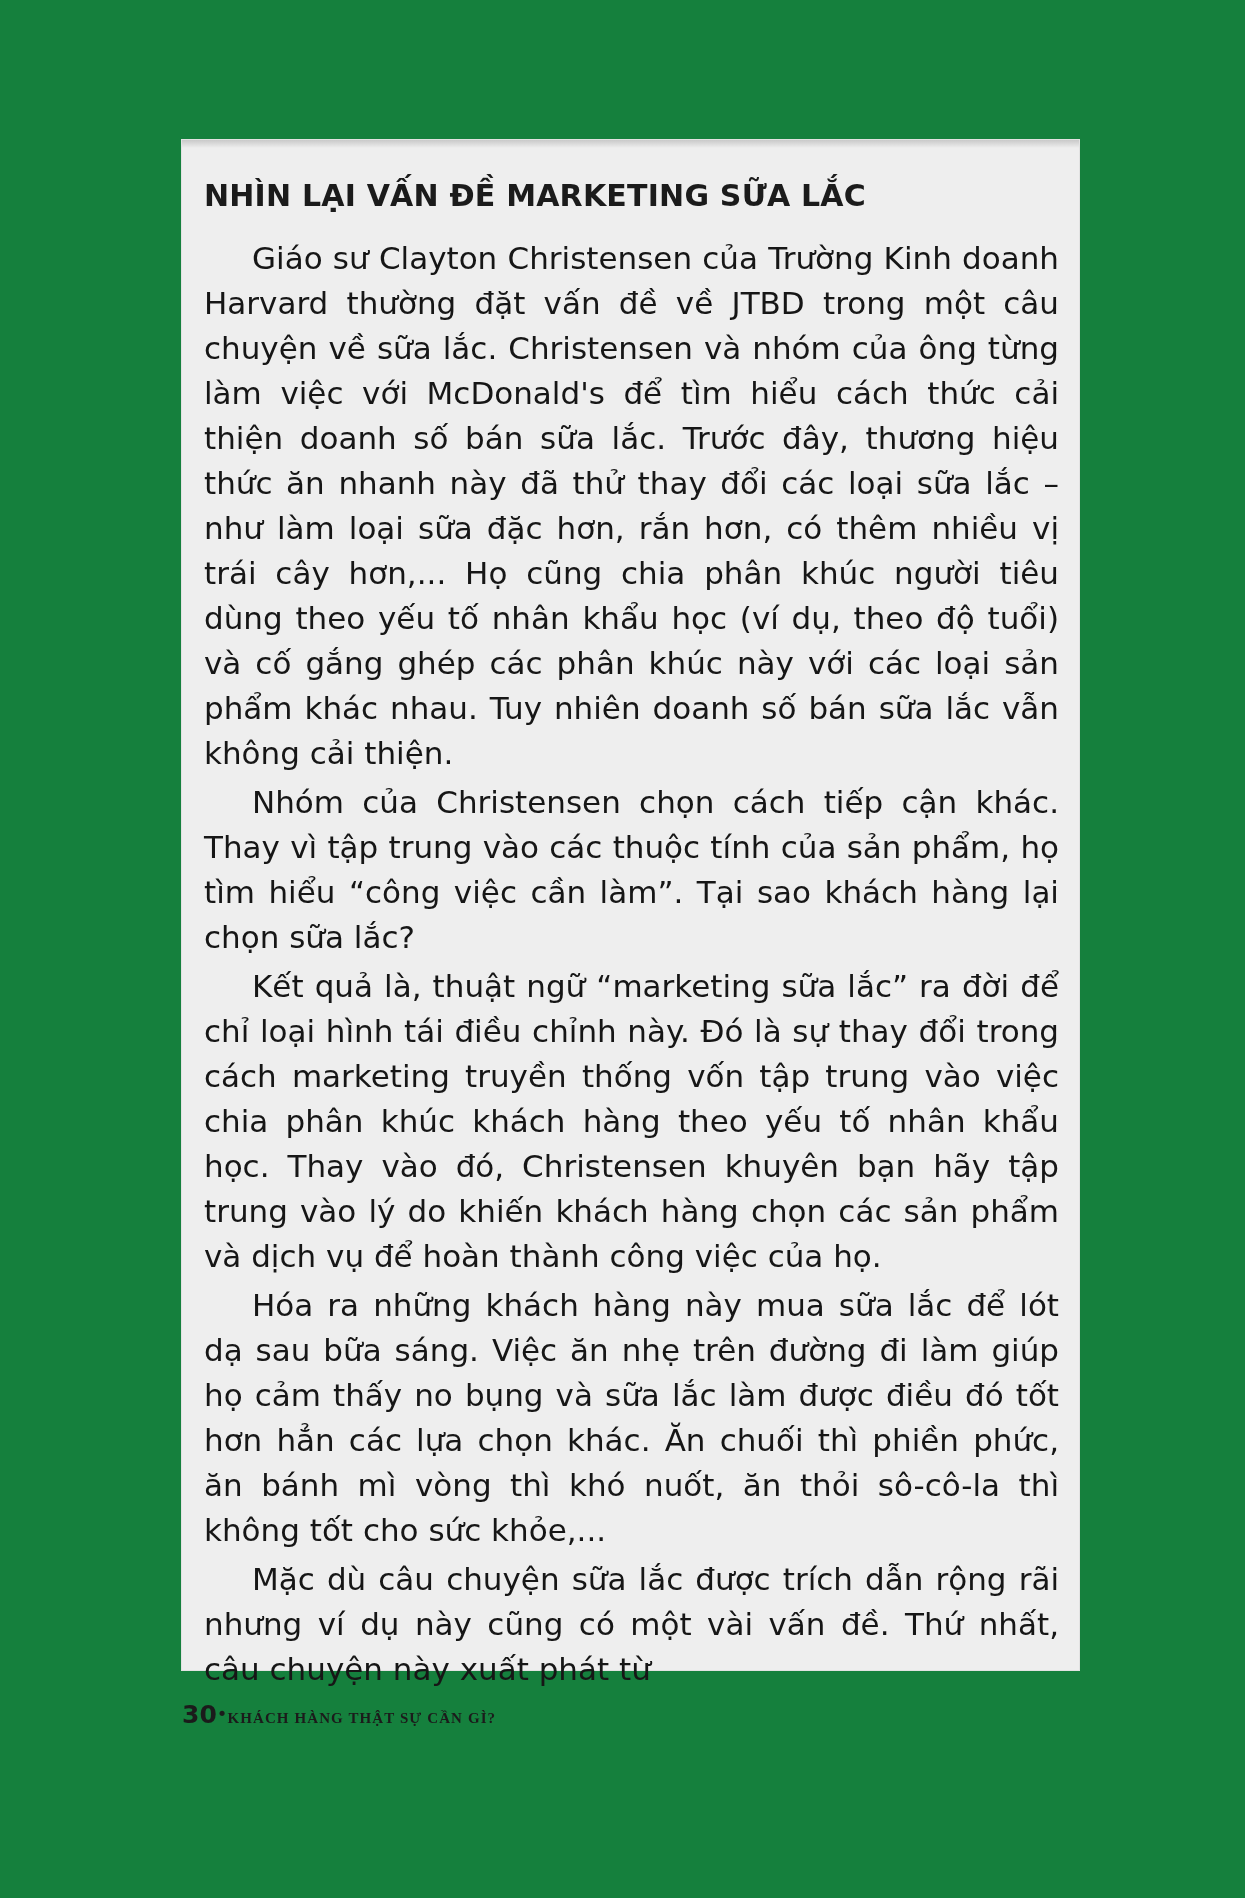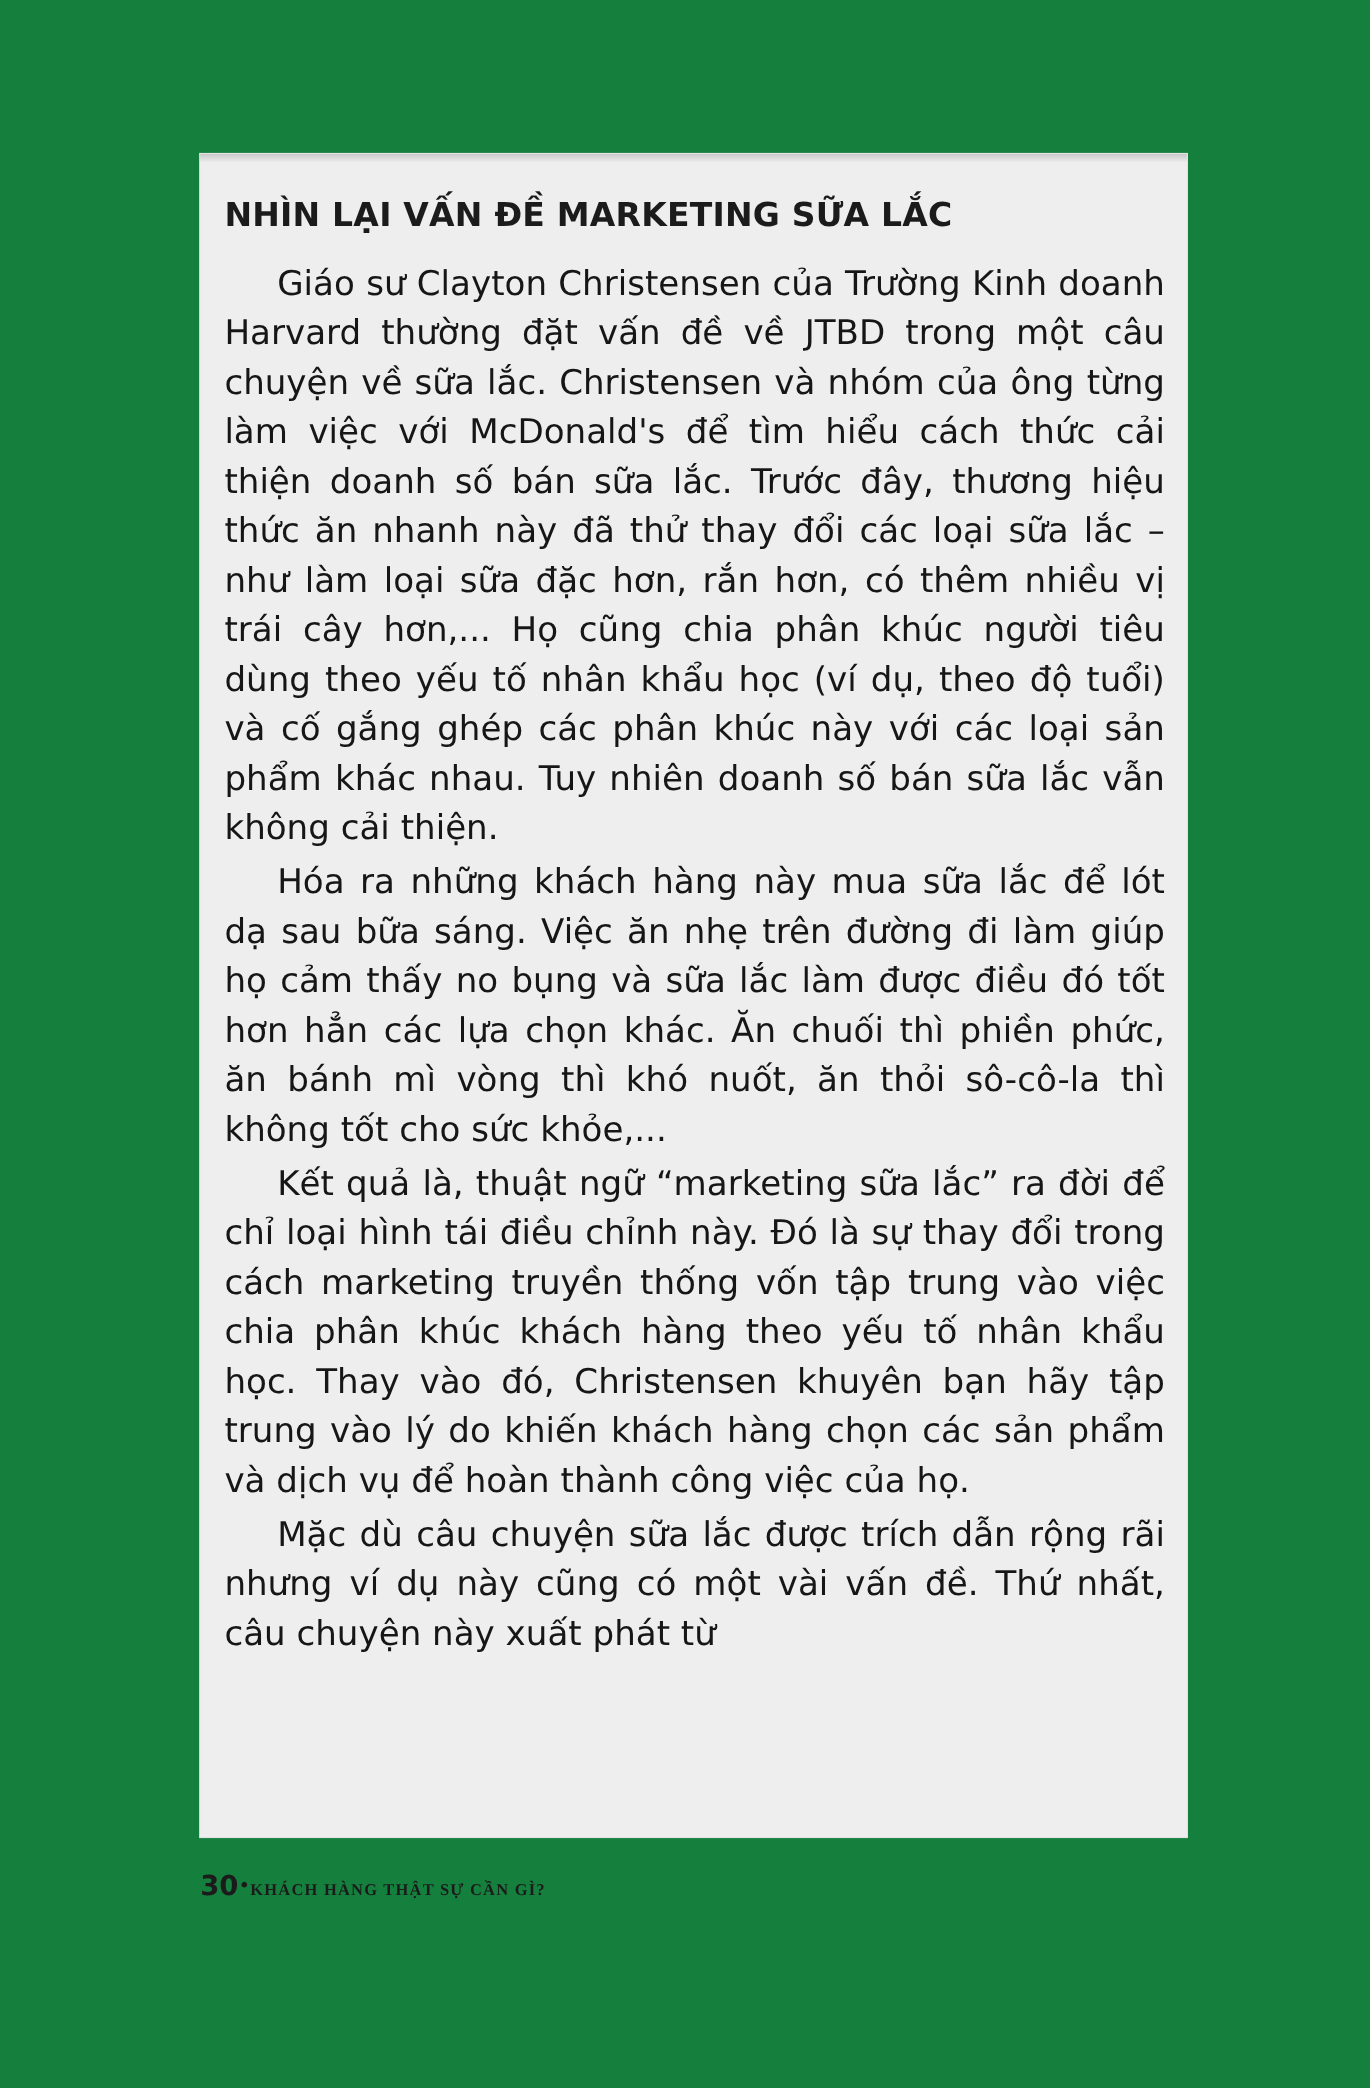--- a/index.html
+++ b/index.html
@@ -111,6 +111,7 @@
     <h1 class="section-title">NHÌN LẠI VẤN ĐỀ MARKETING SỮA LẮC</h1>
 
     <p class="para">Giáo sư Clayton Christensen của Trường Kinh doanh Harvard thường đặt vấn đề về JTBD trong một câu chuyện về sữa lắc. Christensen và nhóm của ông từng làm việc với McDonald's để tìm hiểu cách thức cải thiện doanh số bán sữa lắc. Trước đây, thương hiệu thức ăn nhanh này đã thử thay đổi các loại sữa lắc – như làm loại sữa đặc hơn, rắn hơn, có thêm nhiều vị trái cây hơn,... Họ cũng chia phân khúc người tiêu dùng theo yếu tố nhân khẩu học (ví dụ, theo độ tuổi) và cố gắng ghép các phân khúc này với các loại sản phẩm khác nhau. Tuy nhiên doanh số bán sữa lắc vẫn không cải thiện.</p>
+    <p class="para">Nhóm của Christensen chọn cách tiếp cận khác. Thay vì tập trung vào các thuộc tính của sản phẩm, họ tìm hiểu “công việc cần làm”. Tại sao khách hàng lại chọn sữa lắc?</p>
     <p class="para">Hóa ra những khách hàng này mua sữa lắc để lót dạ sau bữa sáng. Việc ăn nhẹ trên đường đi làm giúp họ cảm thấy no bụng và sữa lắc làm được điều đó tốt hơn hẳn các lựa chọn khác. Ăn chuối thì phiền phức, ăn bánh mì vòng thì khó nuốt, ăn thỏi sô-cô-la thì không tốt cho sức khỏe,...</p>
     <p class="para">Kết quả là, thuật ngữ “marketing sữa lắc” ra đời để chỉ loại hình tái điều chỉnh này. Đó là sự thay đổi trong cách marketing truyền thống vốn tập trung vào việc chia phân khúc khách hàng theo yếu tố nhân khẩu học. Thay vào đó, Christensen khuyên bạn hãy tập trung vào lý do khiến khách hàng chọn các sản phẩm và dịch vụ để hoàn thành công việc của họ.</p>
     <p class="para">Mặc dù câu chuyện sữa lắc được trích dẫn rộng rãi nhưng ví dụ này cũng có một vài vấn đề. Thứ nhất, câu chuyện này xuất phát từ</p>

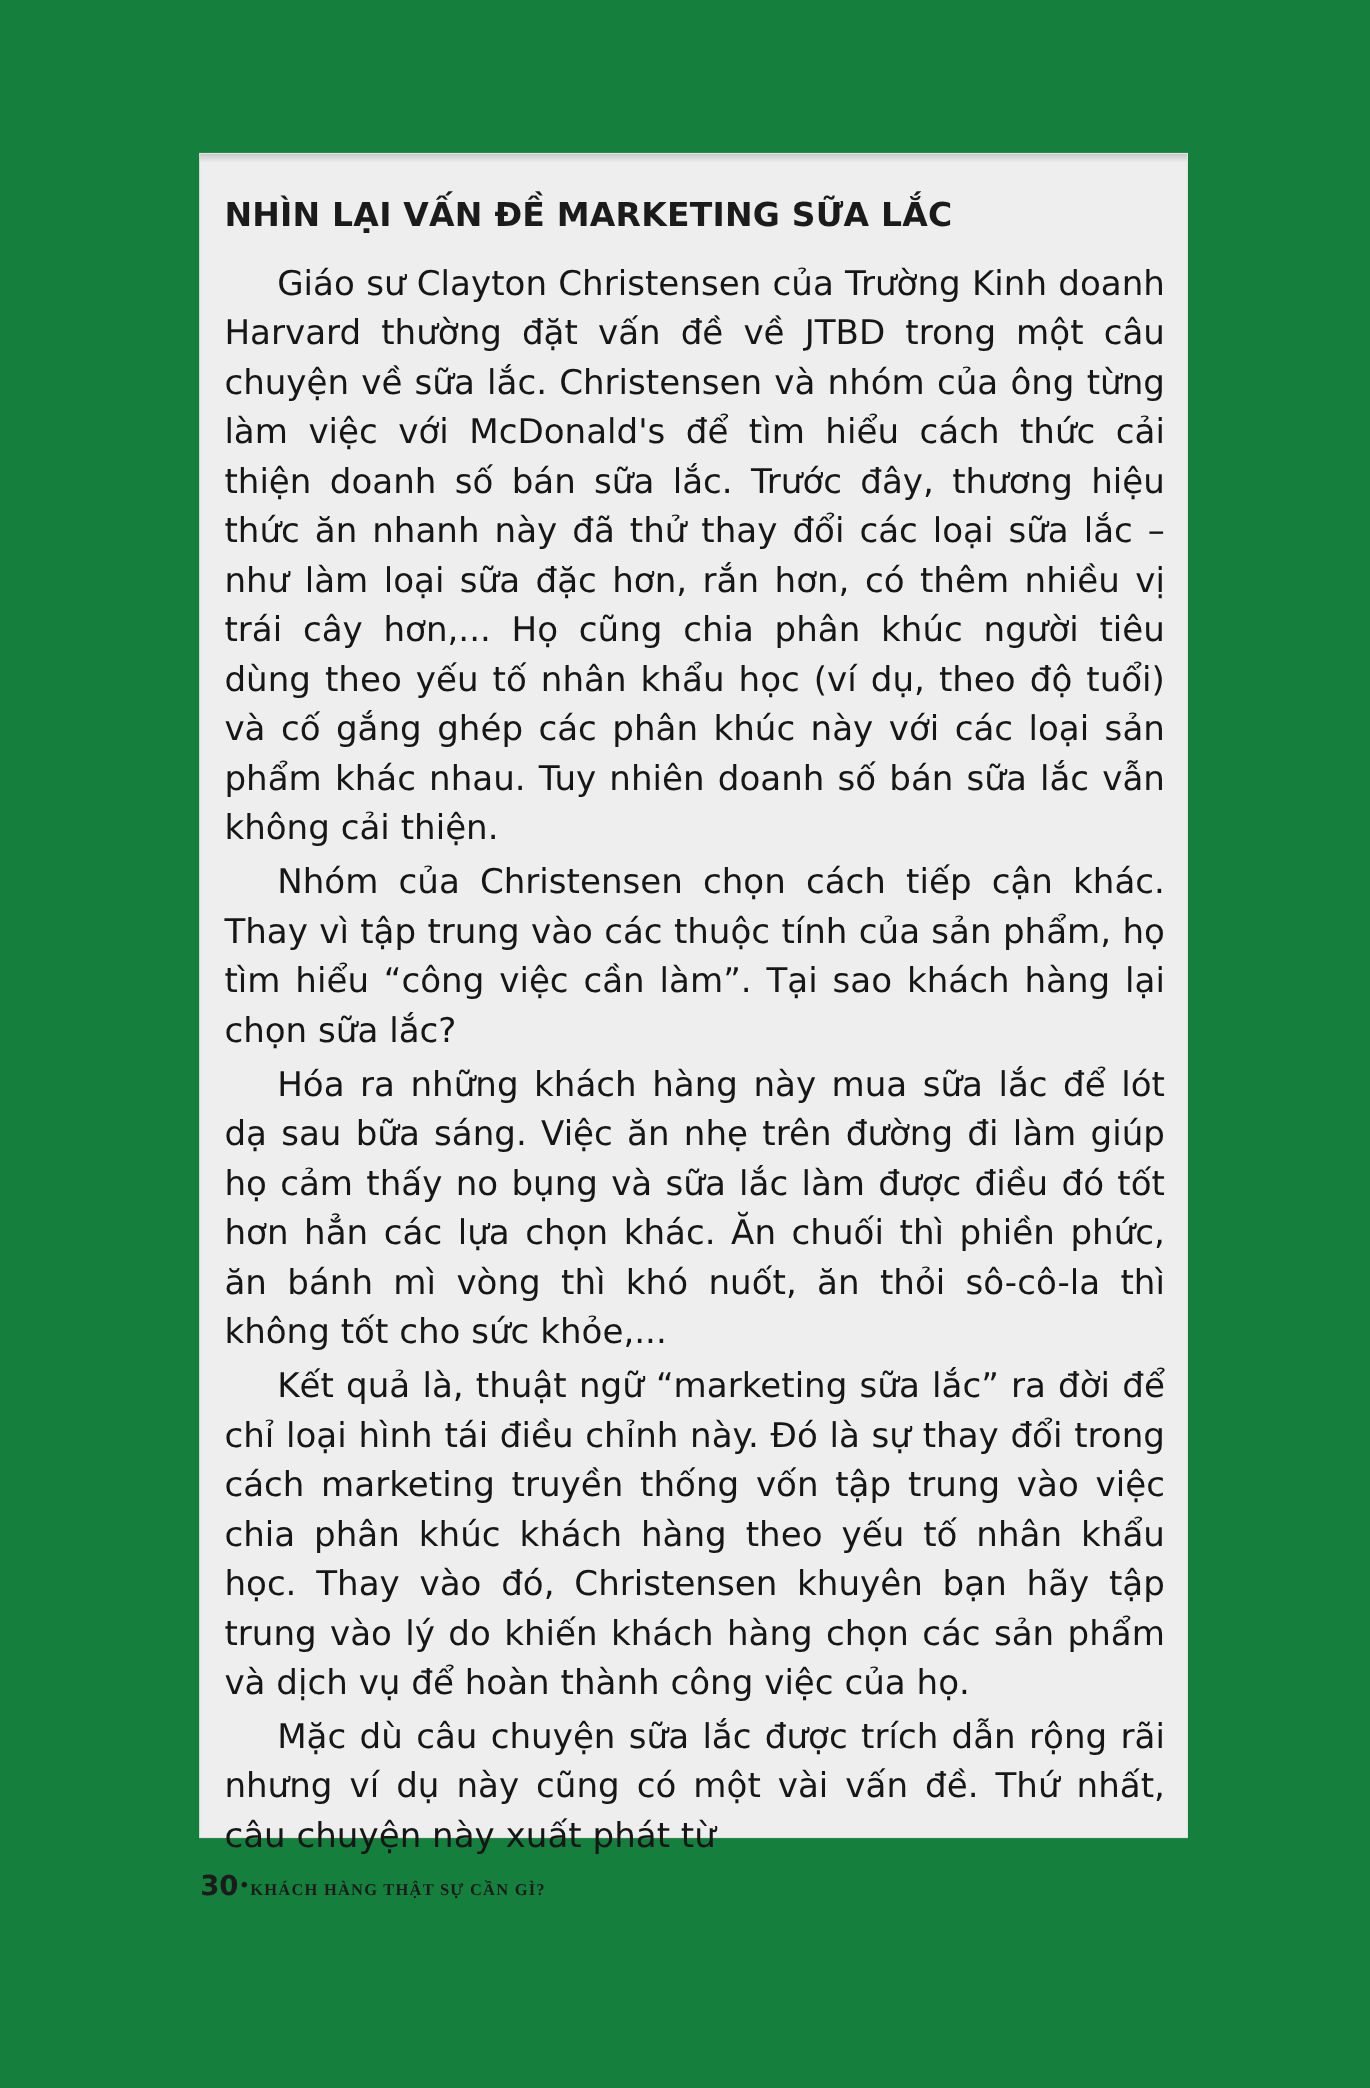--- a/index.html
+++ b/index.html
@@ -112,8 +112,8 @@
 
     <p class="para">Giáo sư Clayton Christensen của Trường Kinh doanh Harvard thường đặt vấn đề về JTBD trong một câu chuyện về sữa lắc. Christensen và nhóm của ông từng làm việc với McDonald's để tìm hiểu cách thức cải thiện doanh số bán sữa lắc. Trước đây, thương hiệu thức ăn nhanh này đã thử thay đổi các loại sữa lắc – như làm loại sữa đặc hơn, rắn hơn, có thêm nhiều vị trái cây hơn,... Họ cũng chia phân khúc người tiêu dùng theo yếu tố nhân khẩu học (ví dụ, theo độ tuổi) và cố gắng ghép các phân khúc này với các loại sản phẩm khác nhau. Tuy nhiên doanh số bán sữa lắc vẫn không cải thiện.</p>
     <p class="para">Nhóm của Christensen chọn cách tiếp cận khác. Thay vì tập trung vào các thuộc tính của sản phẩm, họ tìm hiểu “công việc cần làm”. Tại sao khách hàng lại chọn sữa lắc?</p>
+    <p class="para">Kết quả là, thuật ngữ “marketing sữa lắc” ra đời để chỉ loại hình tái điều chỉnh này. Đó là sự thay đổi trong cách marketing truyền thống vốn tập trung vào việc chia phân khúc khách hàng theo yếu tố nhân khẩu học. Thay vào đó, Christensen khuyên bạn hãy tập trung vào lý do khiến khách hàng chọn các sản phẩm và dịch vụ để hoàn thành công việc của họ.</p>
     <p class="para">Hóa ra những khách hàng này mua sữa lắc để lót dạ sau bữa sáng. Việc ăn nhẹ trên đường đi làm giúp họ cảm thấy no bụng và sữa lắc làm được điều đó tốt hơn hẳn các lựa chọn khác. Ăn chuối thì phiền phức, ăn bánh mì vòng thì khó nuốt, ăn thỏi sô-cô-la thì không tốt cho sức khỏe,...</p>
-    <p class="para">Kết quả là, thuật ngữ “marketing sữa lắc” ra đời để chỉ loại hình tái điều chỉnh này. Đó là sự thay đổi trong cách marketing truyền thống vốn tập trung vào việc chia phân khúc khách hàng theo yếu tố nhân khẩu học. Thay vào đó, Christensen khuyên bạn hãy tập trung vào lý do khiến khách hàng chọn các sản phẩm và dịch vụ để hoàn thành công việc của họ.</p>
     <p class="para">Mặc dù câu chuyện sữa lắc được trích dẫn rộng rãi nhưng ví dụ này cũng có một vài vấn đề. Thứ nhất, câu chuyện này xuất phát từ</p>
   </div>
 

